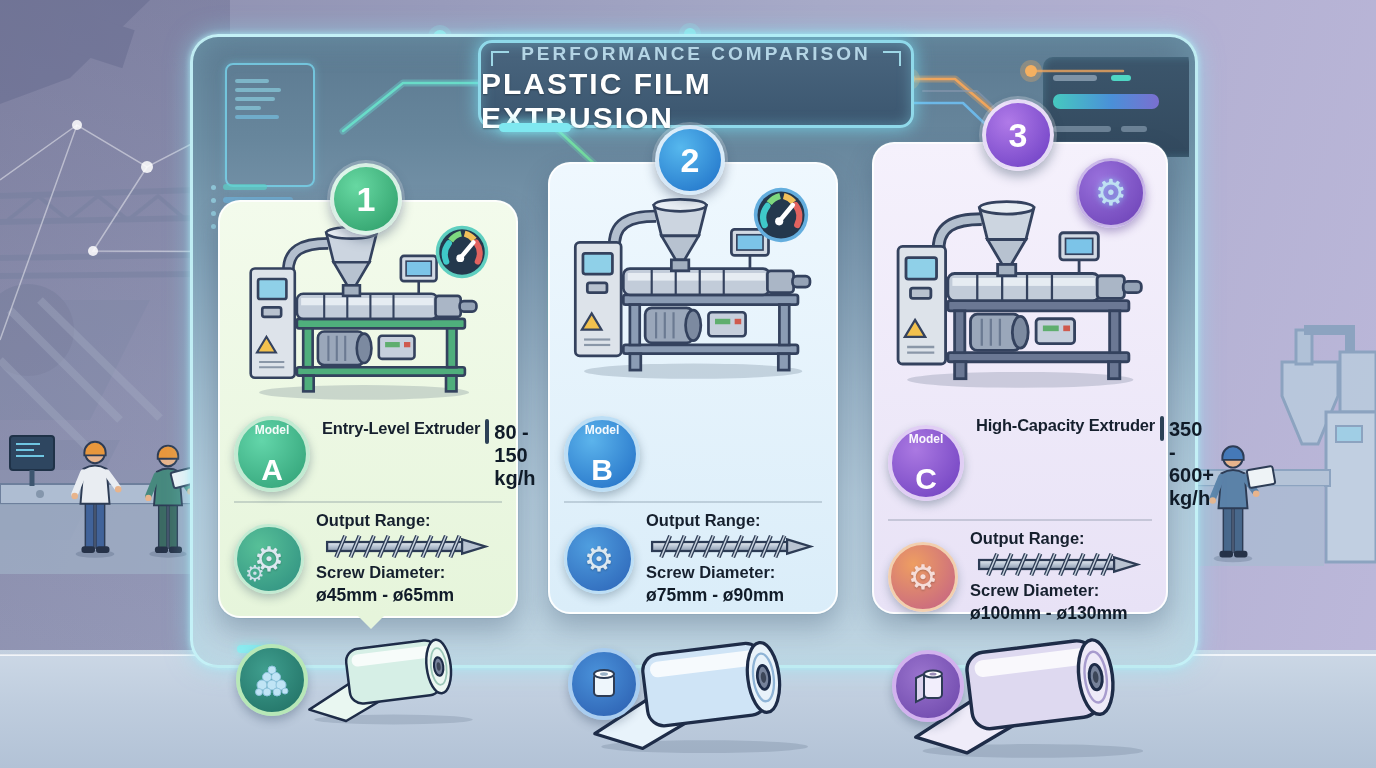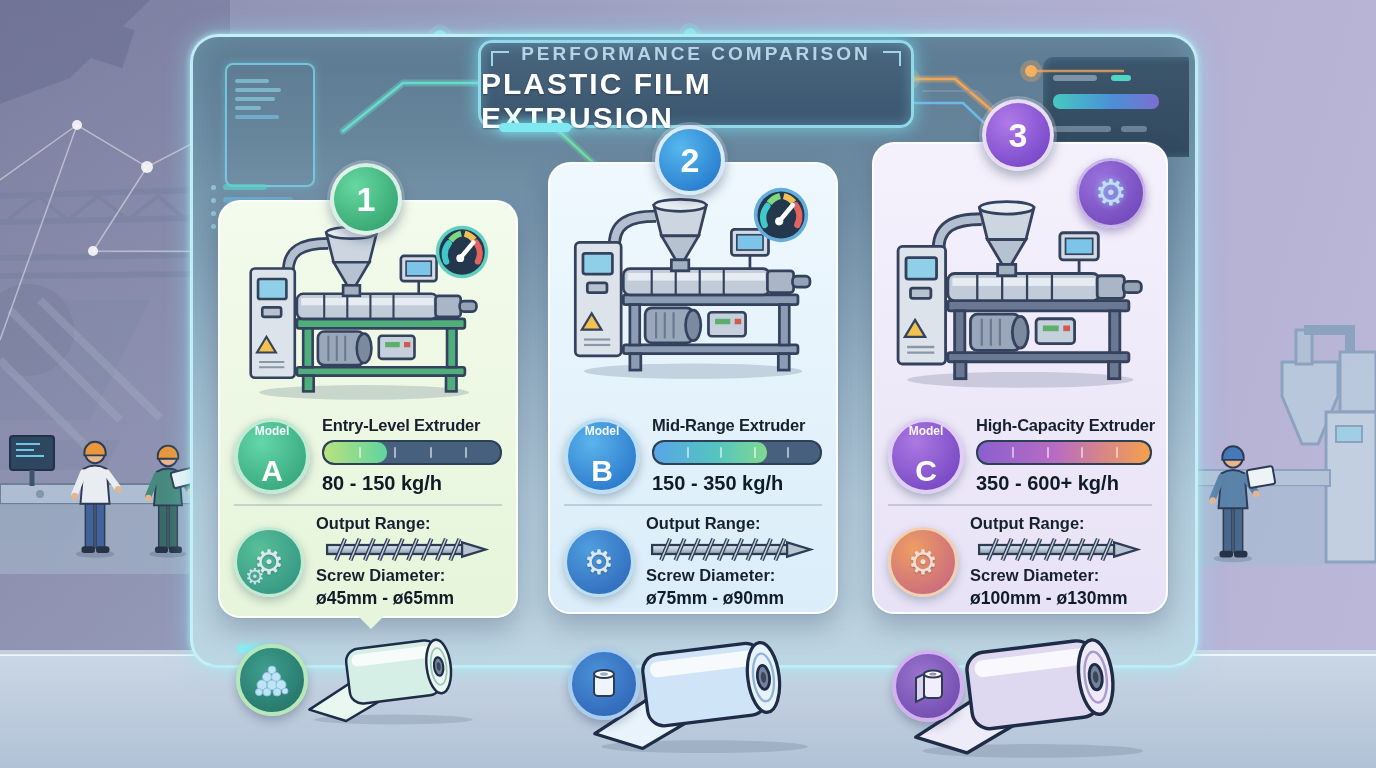--- a/index.html
+++ b/index.html
@@ -72,7 +72,7 @@
   .info{position:absolute;left:14px;right:14px;}
   .card--a .info{top:214px;} .card--b .info{top:252px;} .card--c .info{top:272px;}
   .row1{display:flex;align-items:center;gap:12px;}
-  .r1col{flex:1;display:flex;flex-direction:column;gap:5px;min-width:0;}
+  .r1col{flex:1;display:flex;gap:5px;min-width:0;}
   .card-title{font-size:16.5px;font-weight:700;color:#16202e;letter-spacing:-.2px;white-space:nowrap;}
   .bar{height:21px;border-radius:12px;background:#46607e;border:2px solid #2c4156;position:relative;overflow:hidden;}
   .bar .tick{position:absolute;top:5px;width:2px;height:11px;background:rgba(255,255,255,.55);border-radius:1px;}

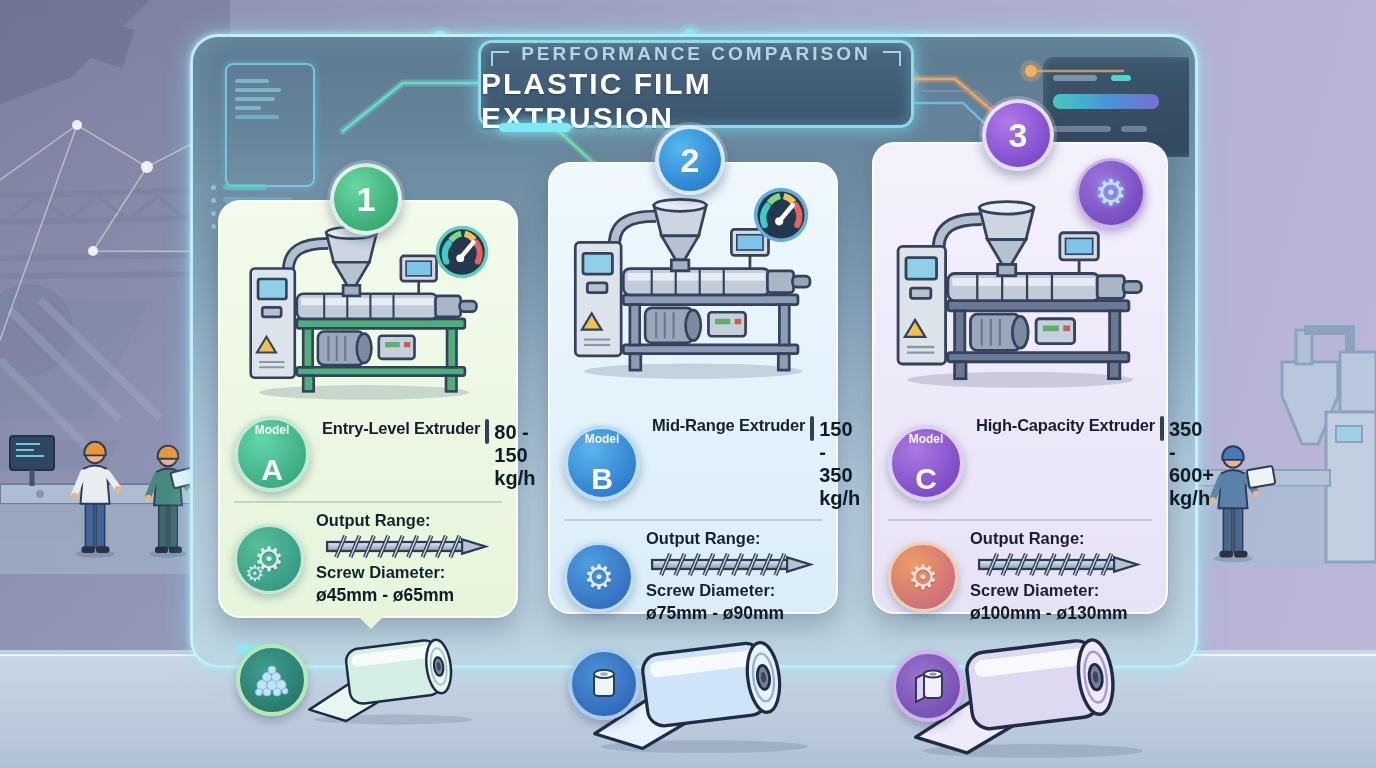--- a/index.html
+++ b/index.html
@@ -440,17 +440,6 @@
           <span class="model-word">Model</span>
           <span class="model-letter">B</span>
         </div>
-        <div class="r1col">
-          <div class="card-title">Mid-Range Extruder</div>
-          <div class="bar">
-            <div class="fill" style="width: 68%;"></div>
-            <span class="tick" style="left:20%"></span>
-              <span class="tick" style="left:40%"></span>
-            <span class="tick" style="left:60%"></span>
-              <span class="tick" style="left:80%"></span>
-          </div>
-          <div class="range">150 - 350 kg/h</div>
-        </div>
       </div>
       <div class="divider"></div>
       <div class="row2">

